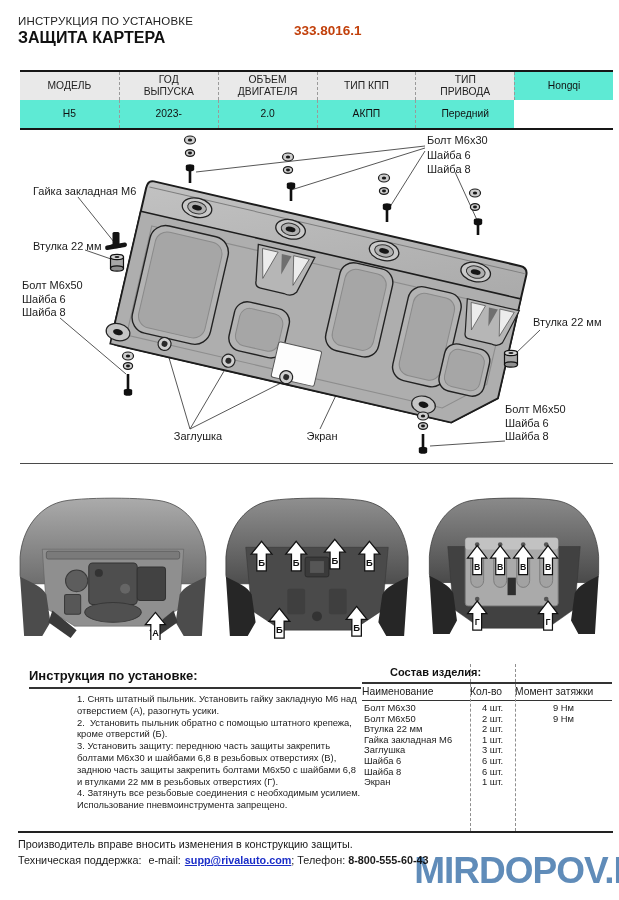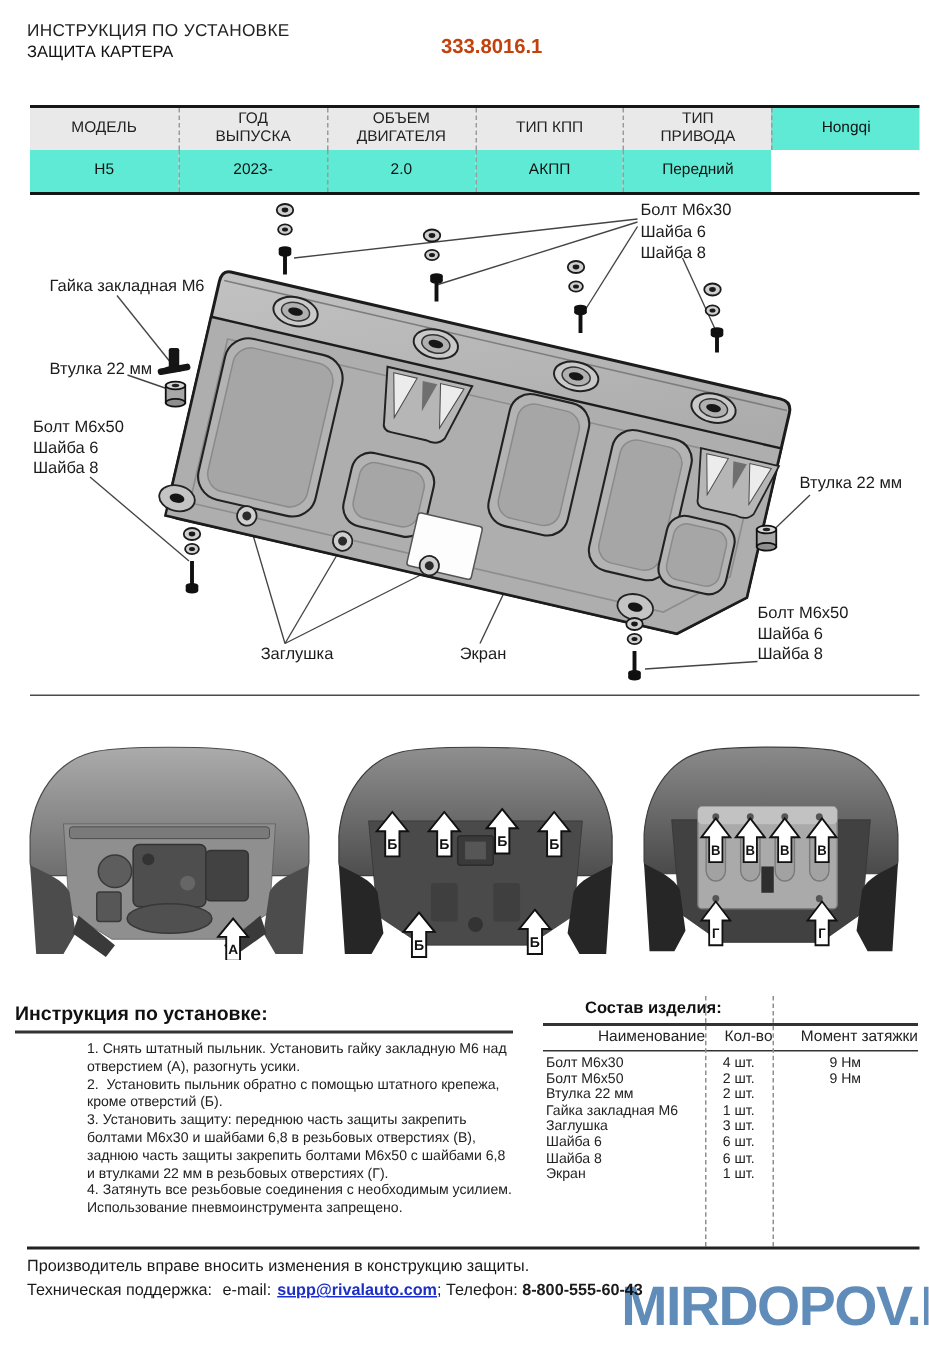--- a/index.html
+++ b/index.html
@@ -8,7 +8,7 @@
   .abs{position:absolute;}
   
   .title1{left:18px;top:15px;font-size:11.5px;letter-spacing:.2px;color:#222;}
-  .title2{left:18px;top:29px;font-size:11px;font-weight:normal;color:#111;}
+  .title2{left:18px;top:29px;font-size:16px;font-weight:bold;color:#111;}
   .partno{left:294px;top:23px;font-size:13.5px;font-weight:bold;color:#c2410c;}
   
   .spec{left:20px;top:70px;width:593px;display:grid;grid-template-columns:repeat(6,1fr);

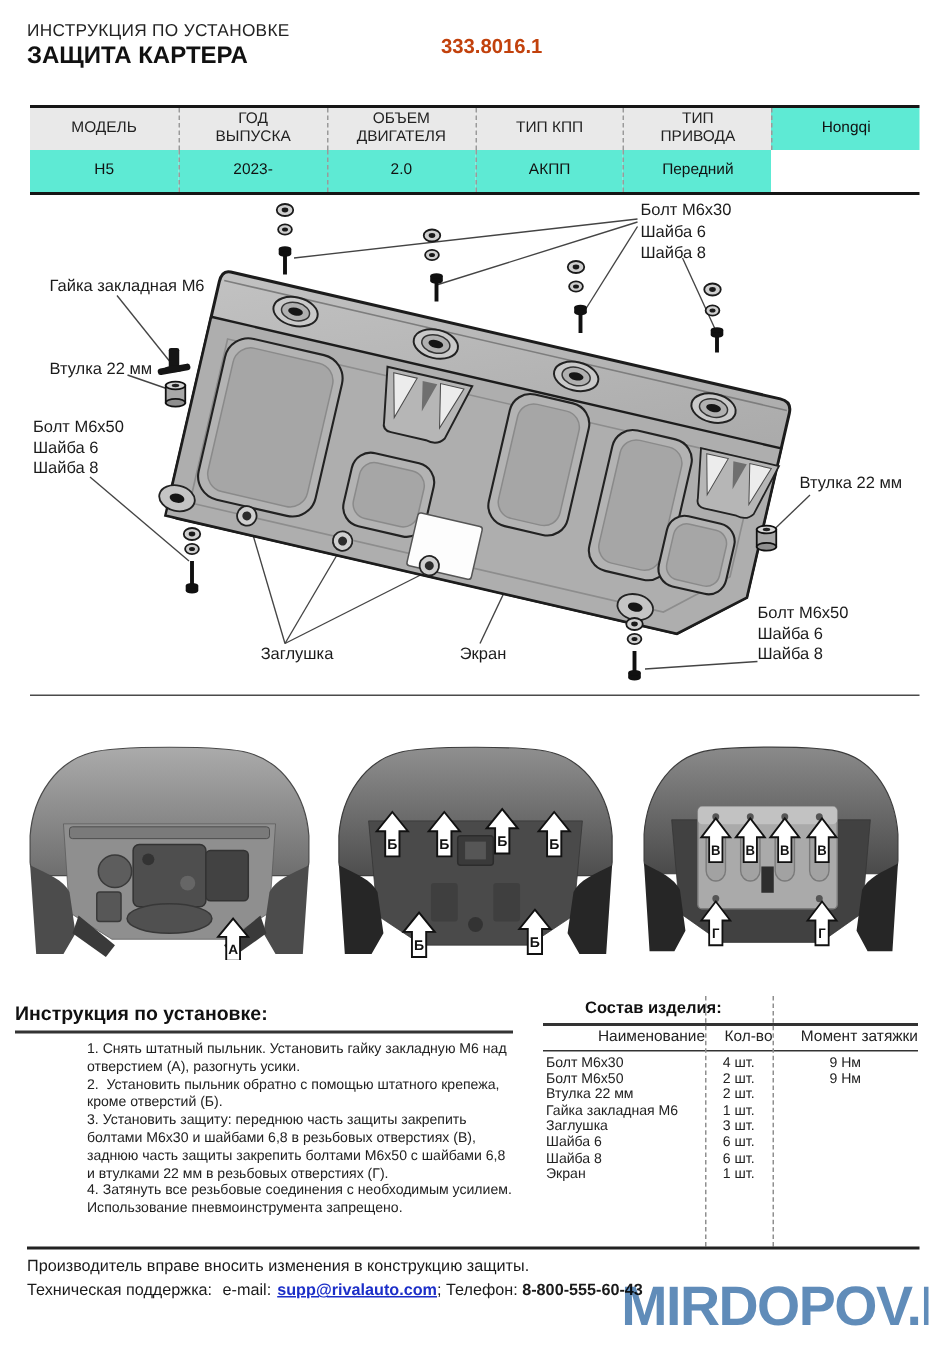--- a/index.html
+++ b/index.html
@@ -33,7 +33,7 @@
   
   .photo{position:absolute;}
   
-  .inst{left:10px;top:668px;width:332px;}
+  .inst{left:29px;top:668px;width:332px;}
   .inst-h{font-size:13px;font-weight:bold;color:#111;padding-bottom:4px;
           border-bottom:2px solid #333;}
   .steps{margin-top:4px;}

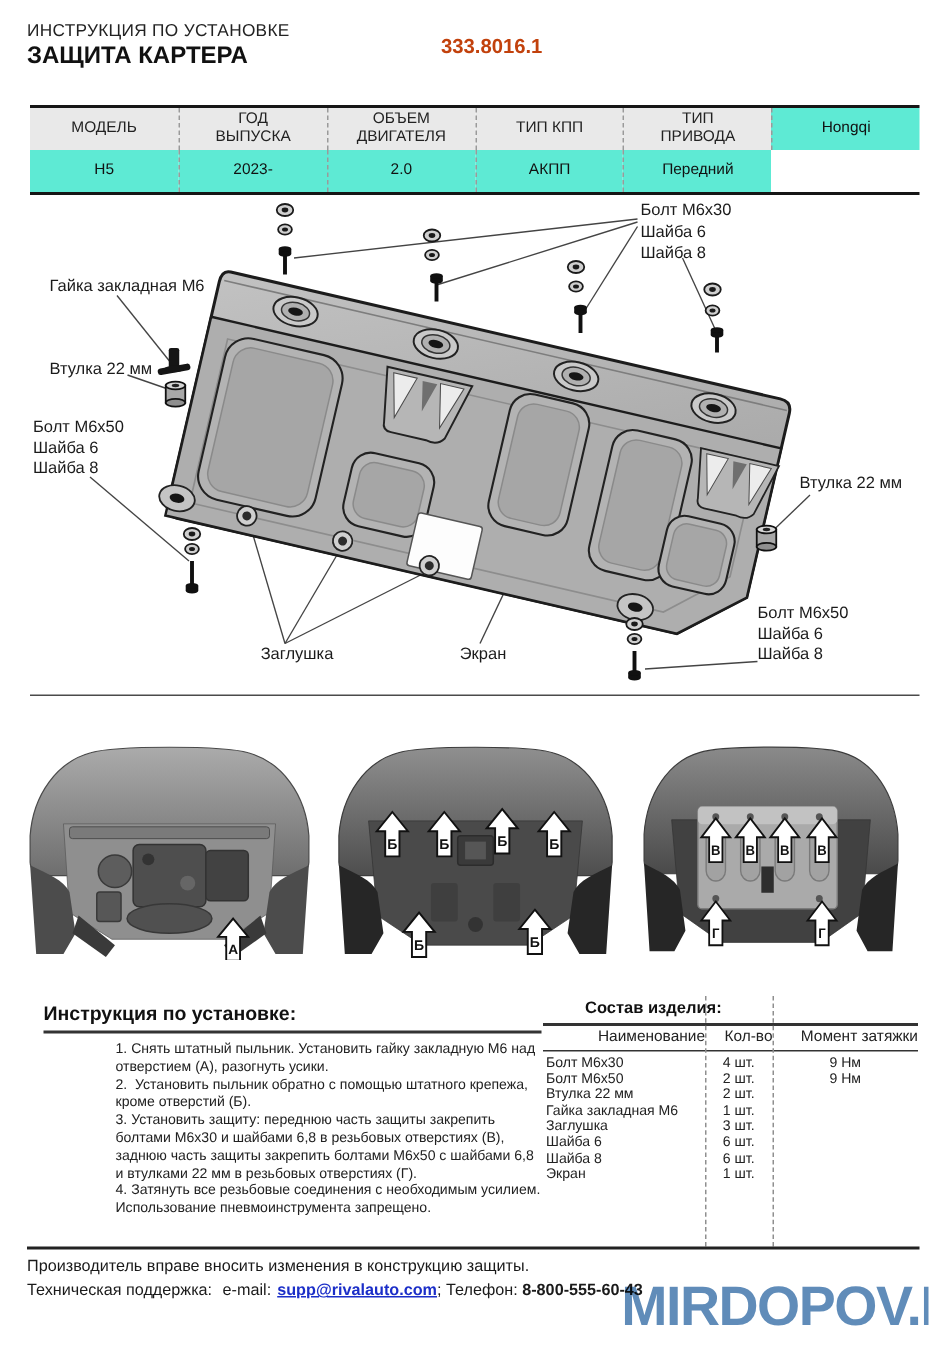--- a/index.html
+++ b/index.html
@@ -43,7 +43,7 @@
   .comp-h{font-size:11px;font-weight:bold;color:#111;margin-left:28px;margin-bottom:4px;}
   .comp-head{display:grid;grid-template-columns:108px 45px 97px;border-top:2px solid #333;
              border-bottom:1.5px solid #333;}
-  .comp-head>div{font-size:10.3px;color:#222;text-align:right;padding:2px 0 3px 0;}
+  .comp-head>div{font-size:10.3px;color:#222;text-align:left;padding:2px 0 3px 0;}
   .comp-row{display:grid;grid-template-columns:108px 45px 97px;}
   .comp-row>div{font-size:9.4px;line-height:10.6px;color:#222;}
   .cname{text-align:left;padding-left:2px;}

